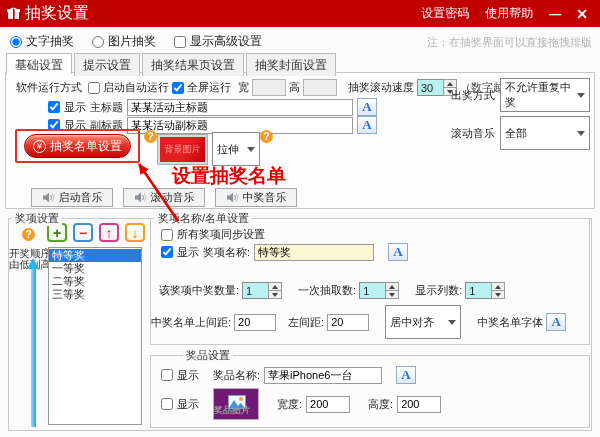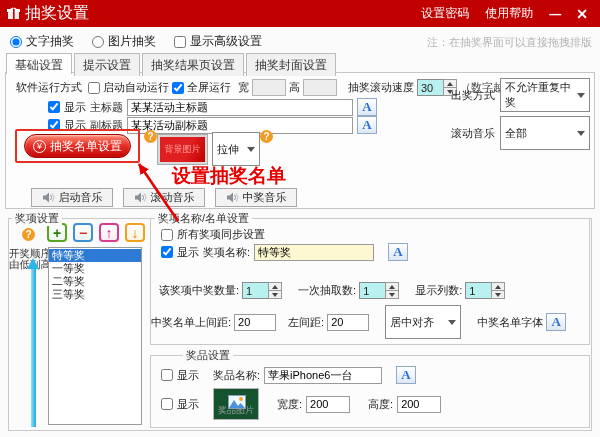--- a/index.html
+++ b/index.html
@@ -114,8 +114,8 @@
   .gb-r1 { left:10px; top:10px; gap:4px; }
   .gb-r2 { left:10px; top:32px; gap:4px; }
   .yellow { background:#fdf8d2; }
-  .img-btn { width:46px; height:32px; border:1px solid #b5b5b5; background:#14532d; position:relative;
-    font-size:9px; color:#9a9a9a; display:flex; align-items:flex-end; justify-content:center; padding-bottom:2px; }
+  .img-btn { width:46px; height:32px; border:1px solid #b5b5b5; background:#701a75; position:relative;
+    font-size:9px; color:#9a9a9a; display:flex; align-items:flex-end; justify-content:flex-start; padding-bottom:2px;font-weight:bold; }
   .img-ico { position:absolute; left:14px; top:6px; }
   .gap6 { width:6px; } .gap10 { width:10px; }
 </style>

